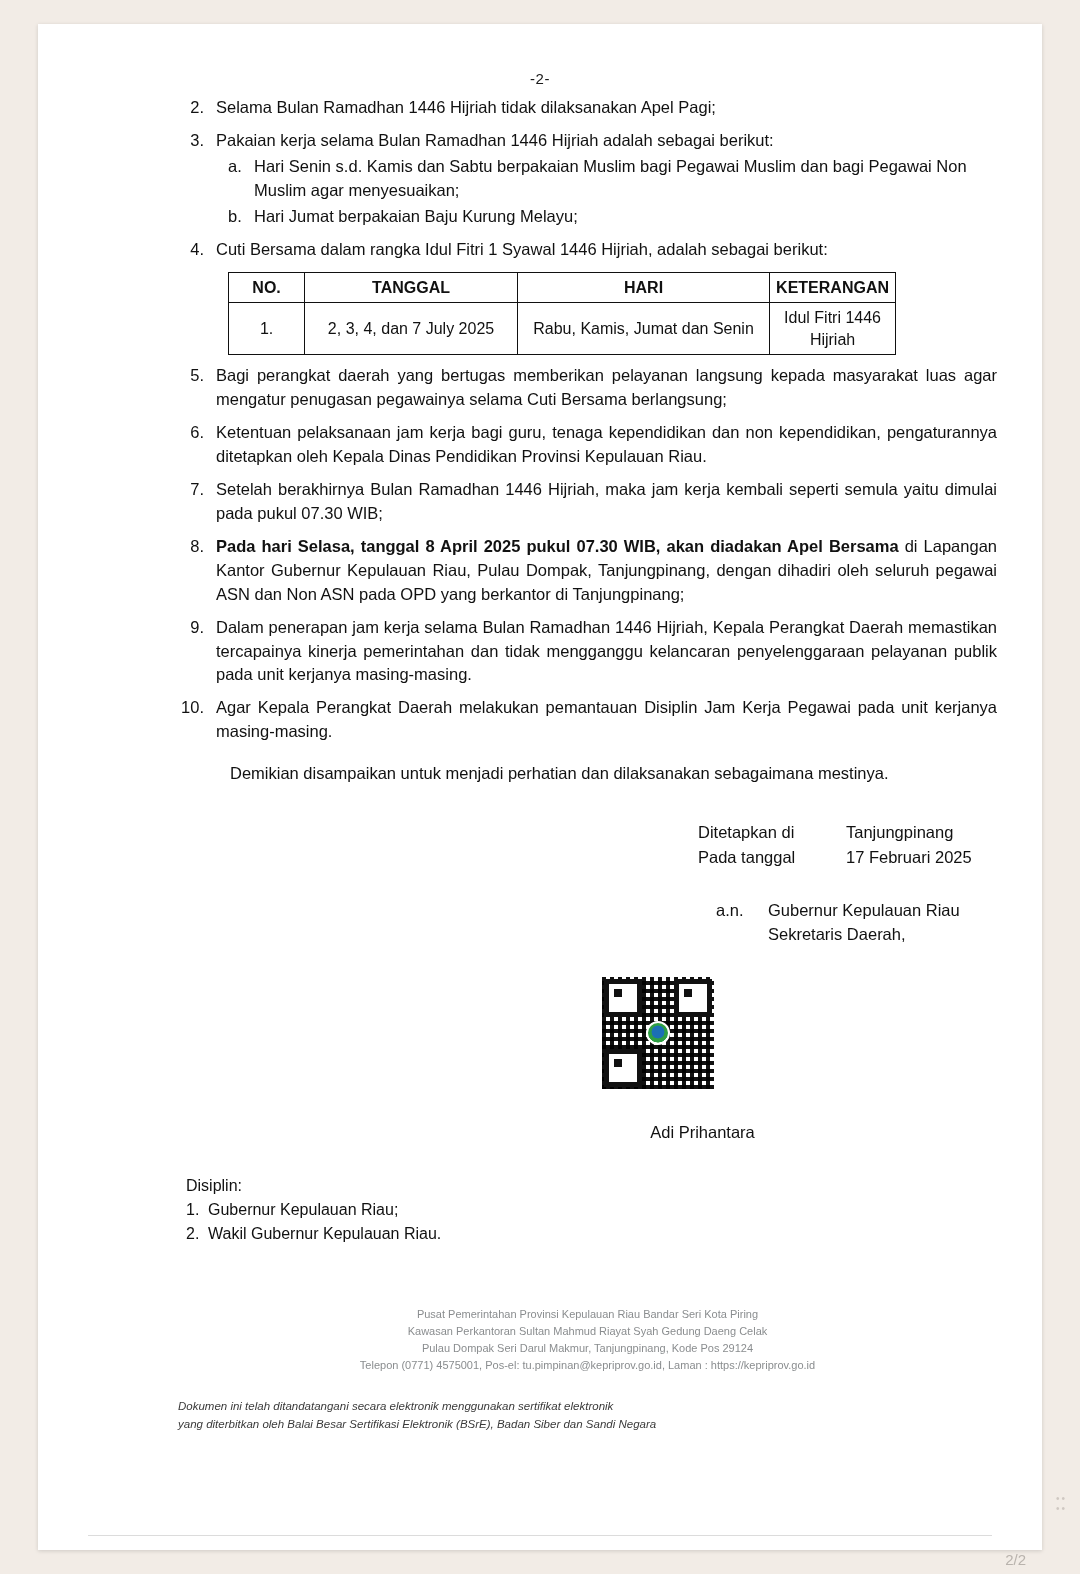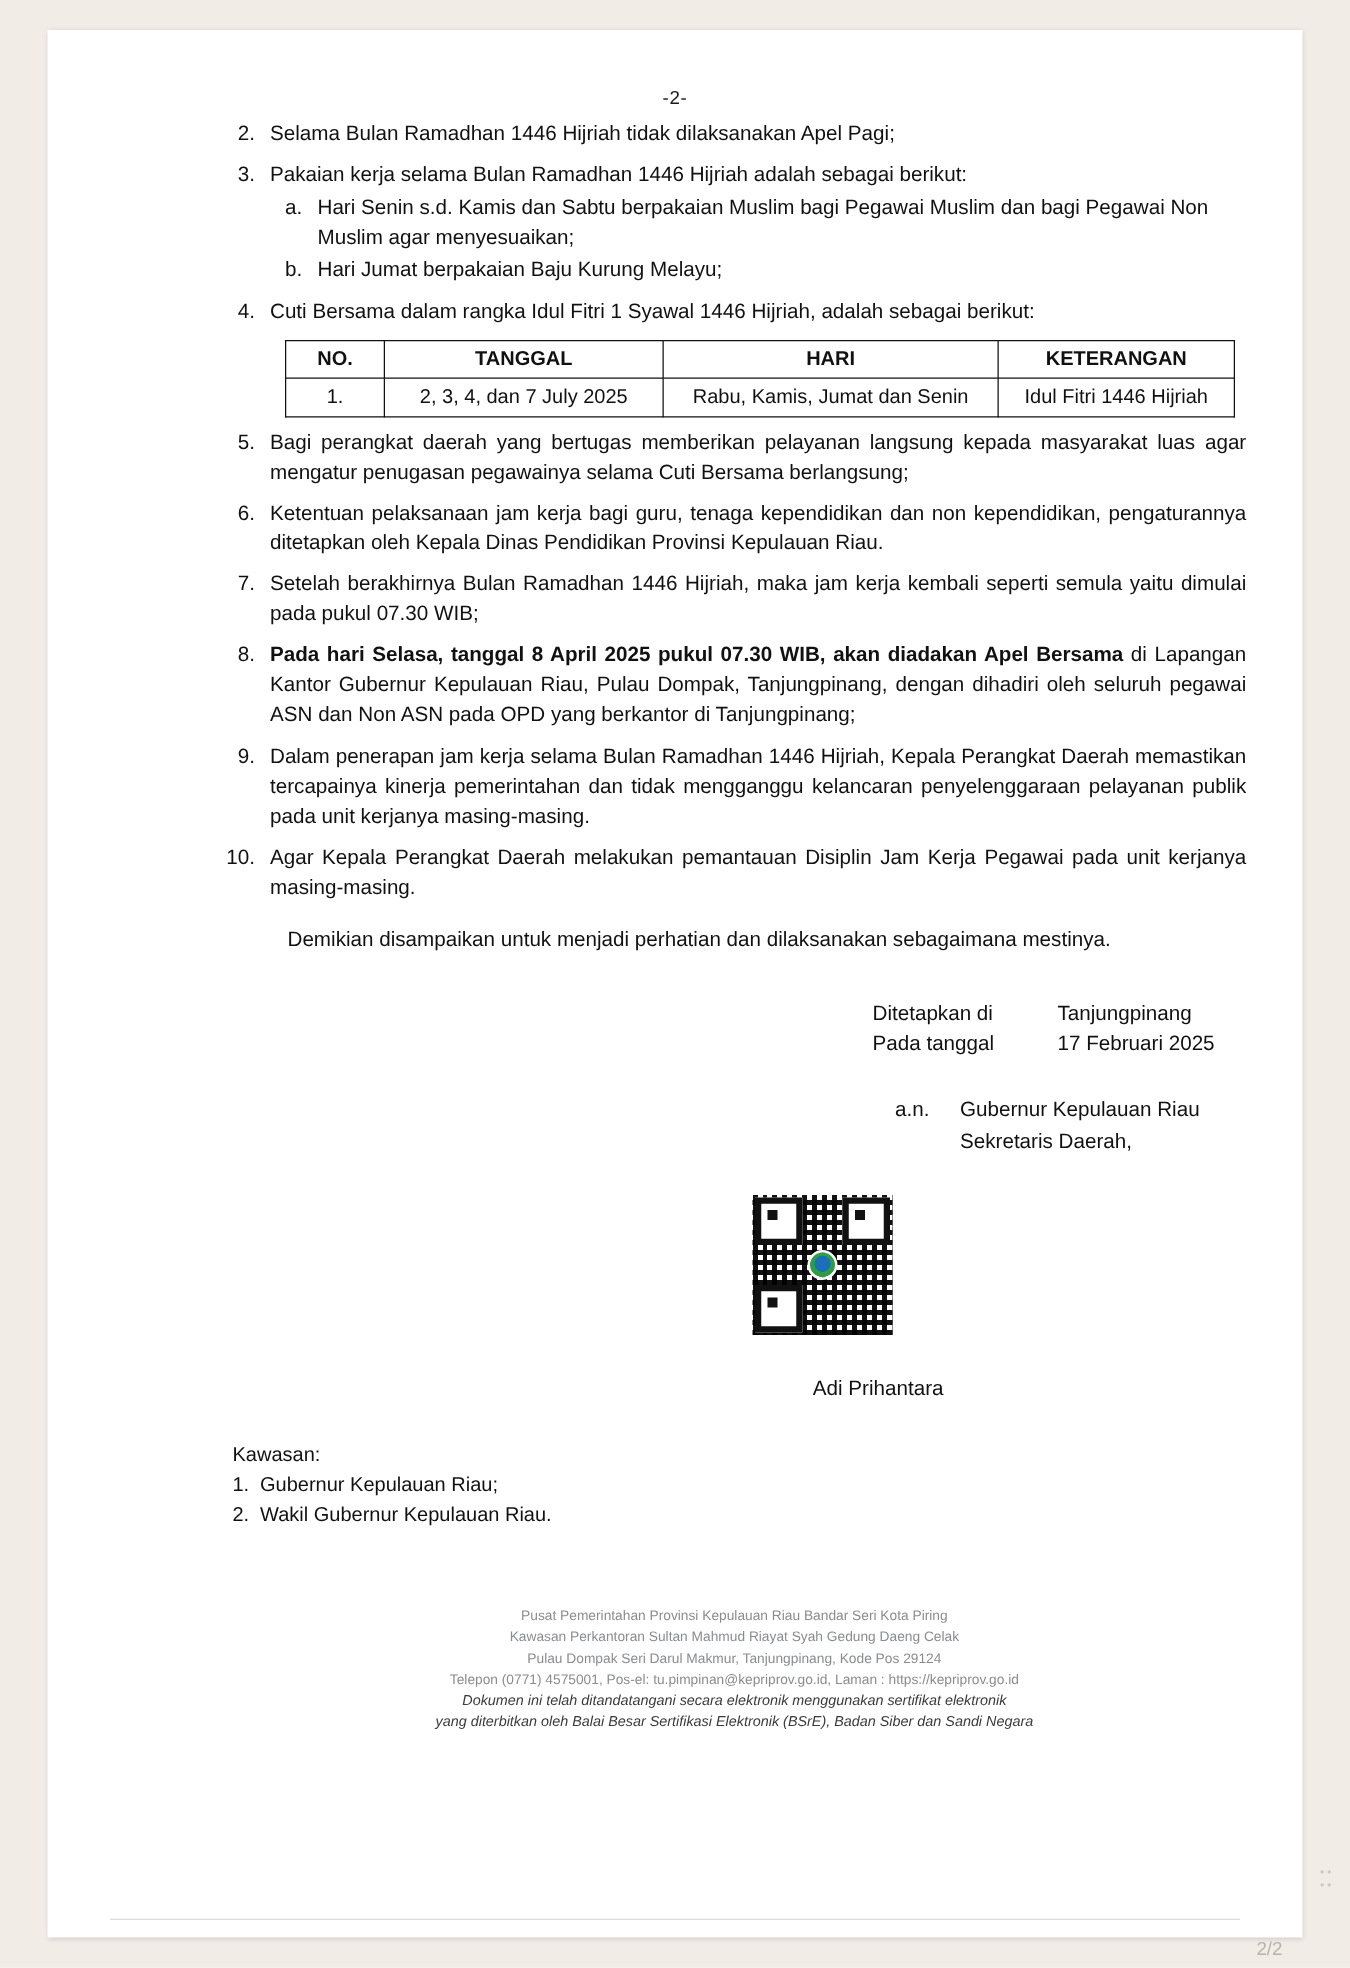--- a/index.html
+++ b/index.html
@@ -87,7 +87,7 @@
   table.cuti {
     border-collapse: collapse;
     margin: 10px 0 4px 50px;
-    width: 760px;
+    width: 668px;
     font-size: 16px;
   }
   table.cuti th, table.cuti td {

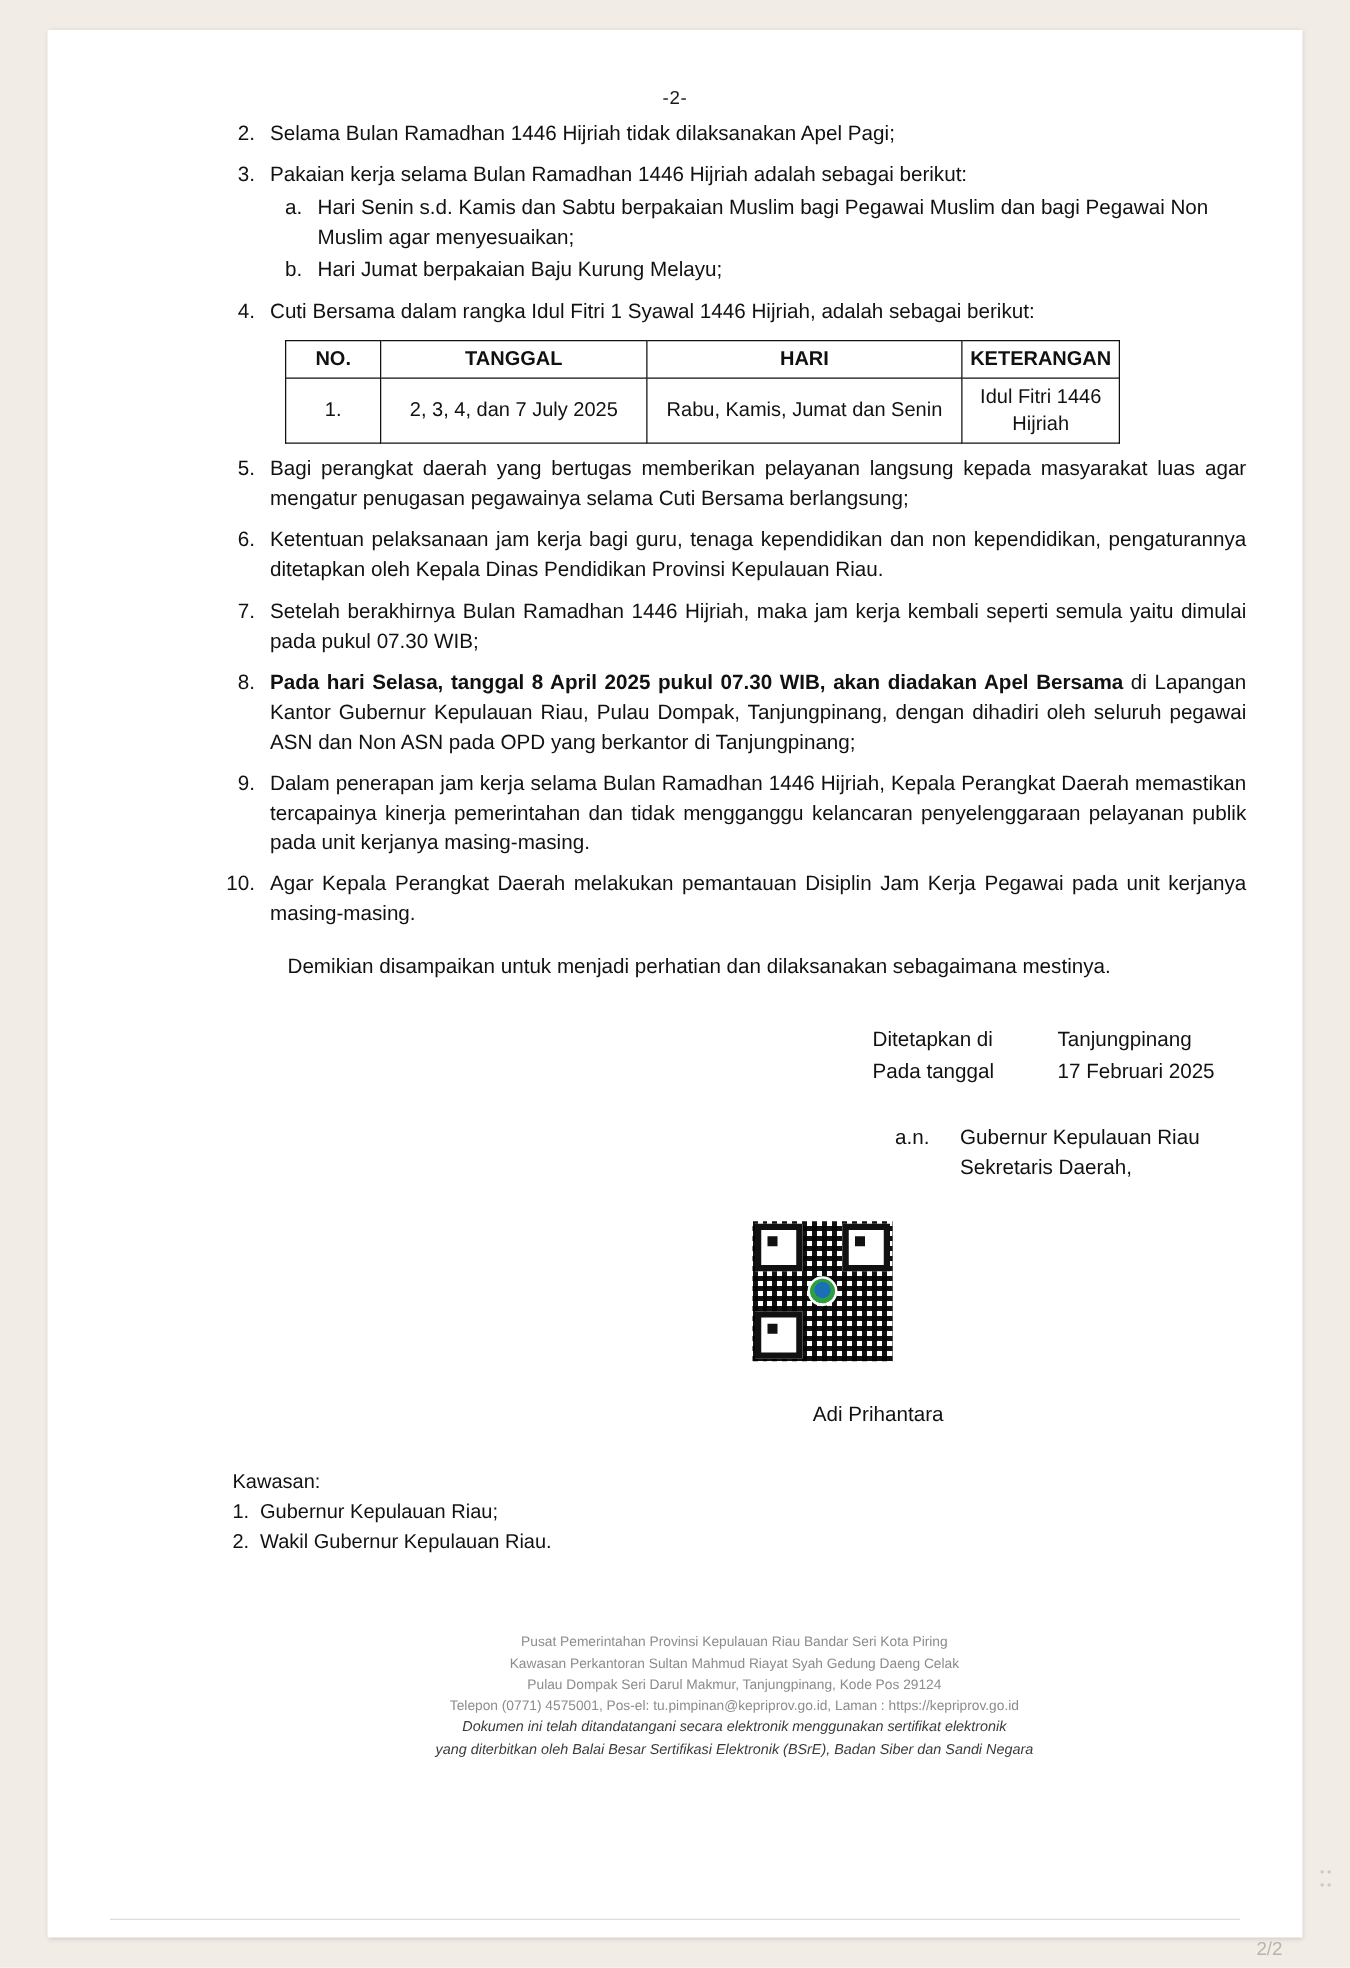--- a/index.html
+++ b/index.html
@@ -335,7 +335,7 @@
         <div class="signer-name">Adi Prihantara</div>
 
         <div class="tembusan">
-          <div>Kawasan:</div>
+          <div>Disiplin:</div>
           <div class="row">
             <div class="n">1.</div>
             <div>Gubernur Kepulauan Riau;</div>

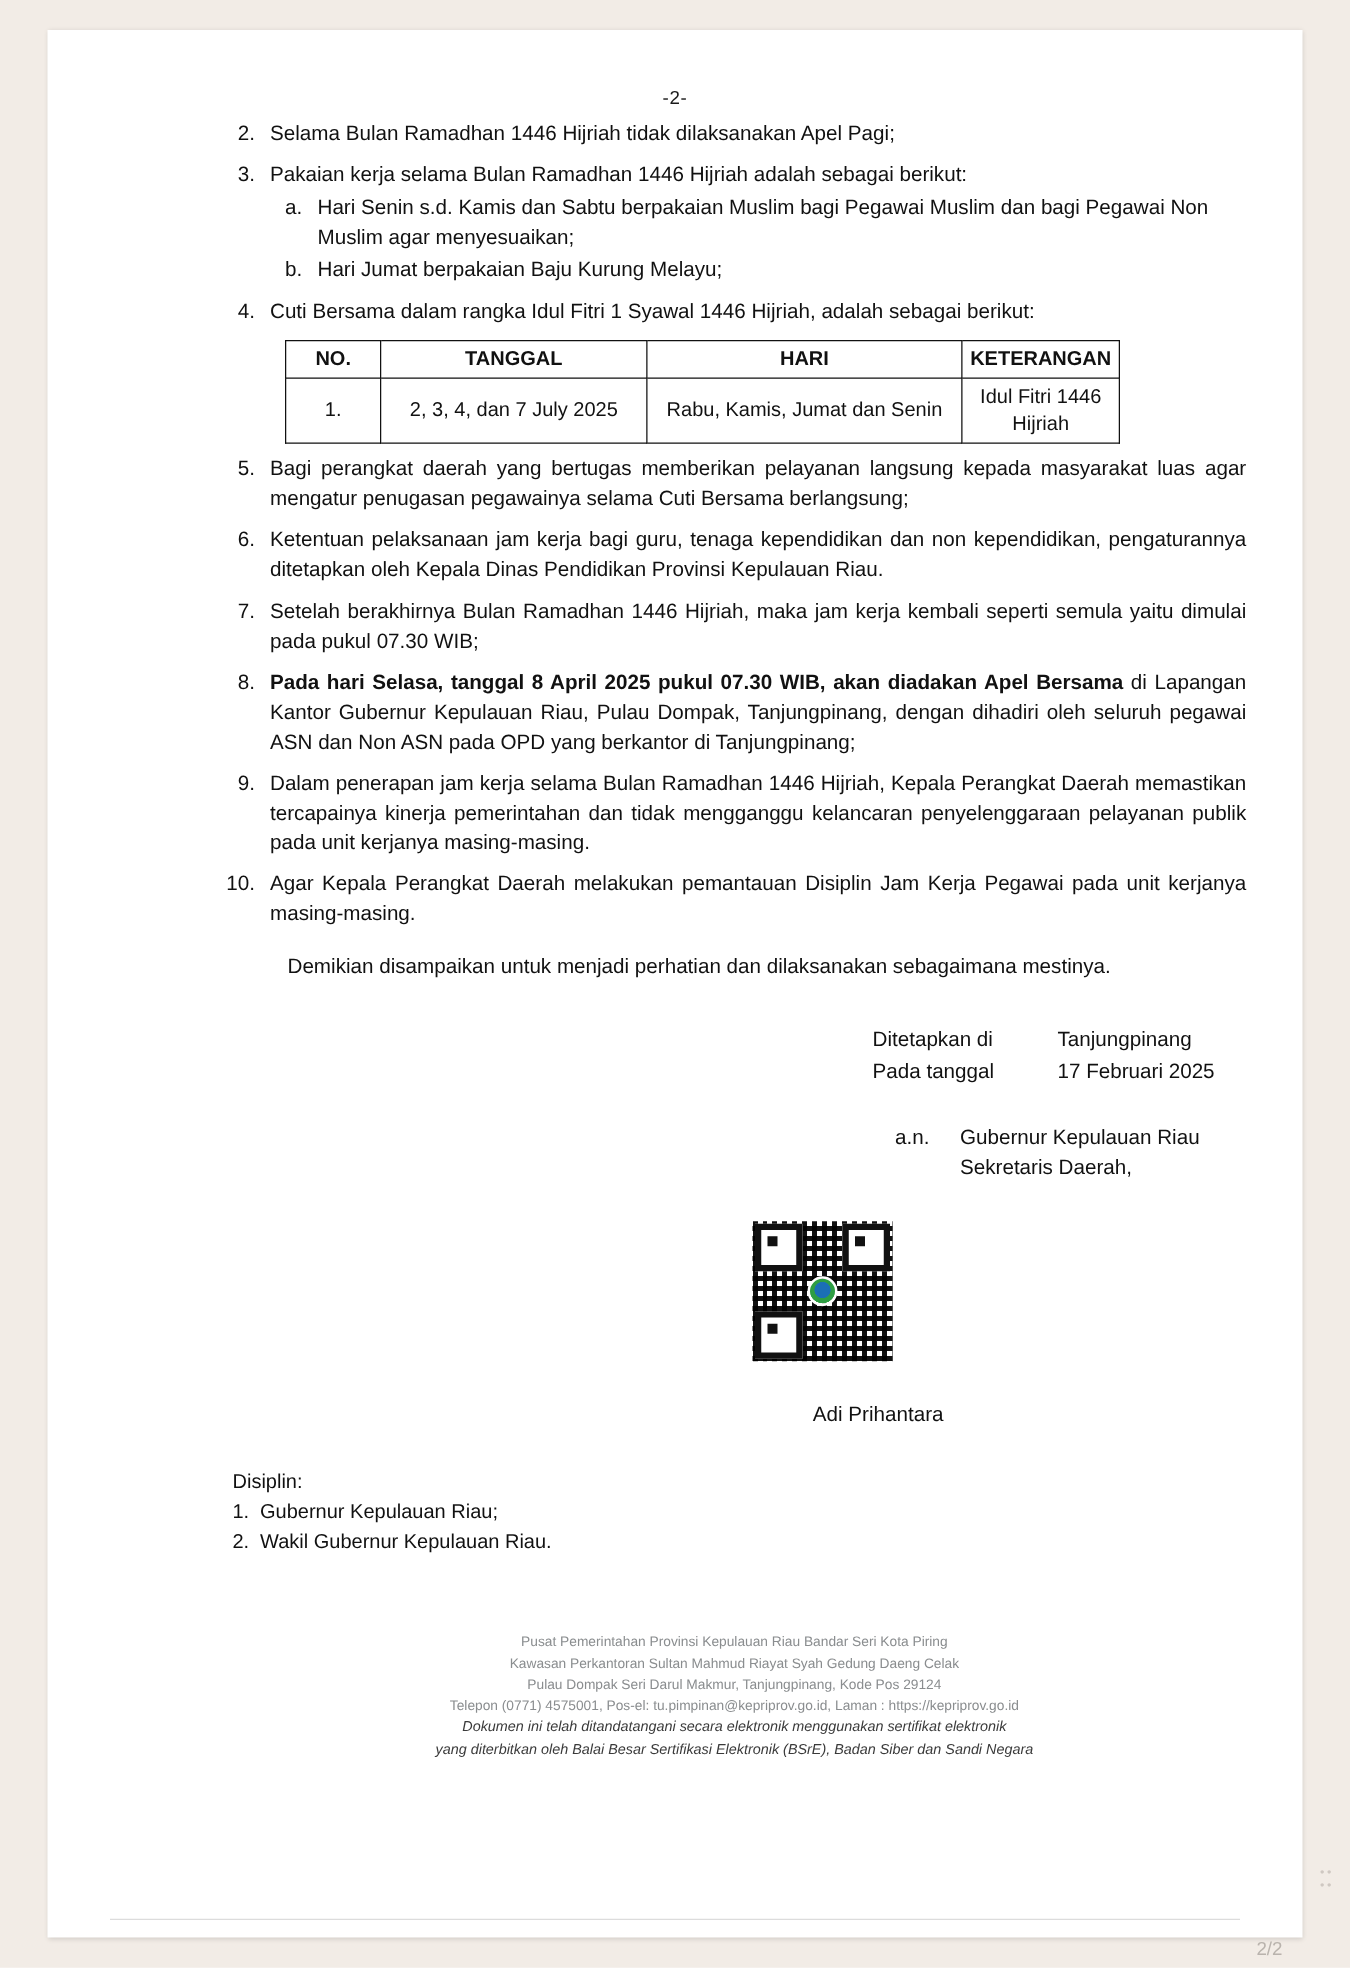--- a/index.html
+++ b/index.html
@@ -187,7 +187,8 @@
     line-height: 1.55;
   }
   .footer-note {
-    text-align: center;
+    margin-top: 24px;
+    text-align: left;
     color: #3a3a3a;
     font-size: 11.5px;
     font-style: italic;

